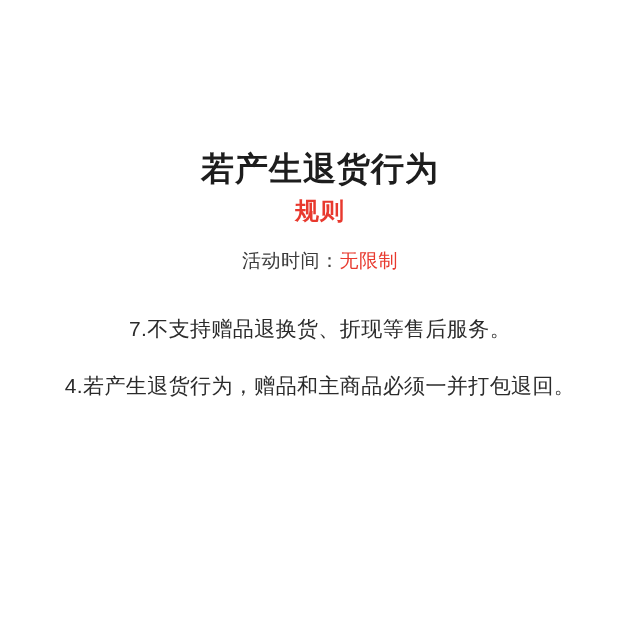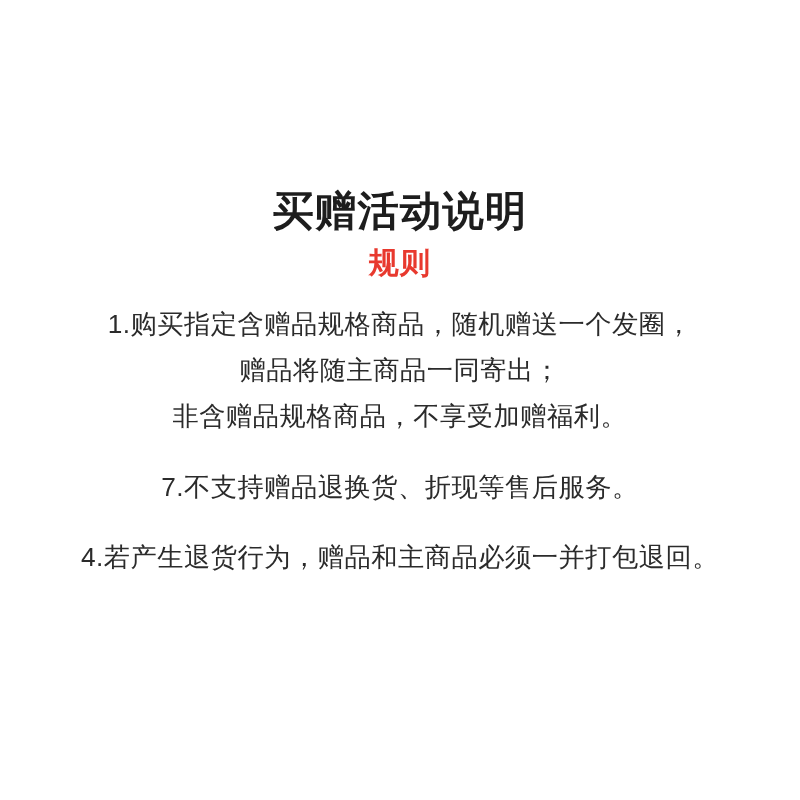--- a/index.html
+++ b/index.html
@@ -81,7 +81,7 @@
 
 <div class="poster">
 
-  <h1 class="title">买赠活动说明</h1>
+  <h1 class="title">若产生退货行为</h1>
 
   <h2 class="subtitle">规则</h2>
 

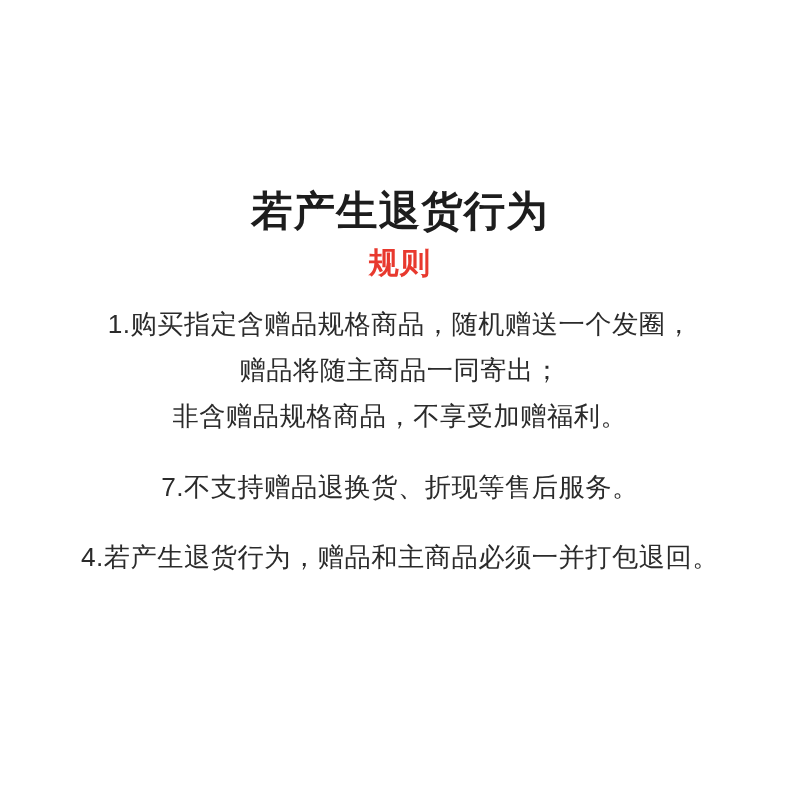--- a/index.html
+++ b/index.html
@@ -85,6 +85,9 @@
 
   <h2 class="subtitle">规则</h2>
 
+  <div class="time-line">
+    <span>活动时间：</span><span class="time-value">无限制</span>
+  </div>
 
   <div class="rules">
 

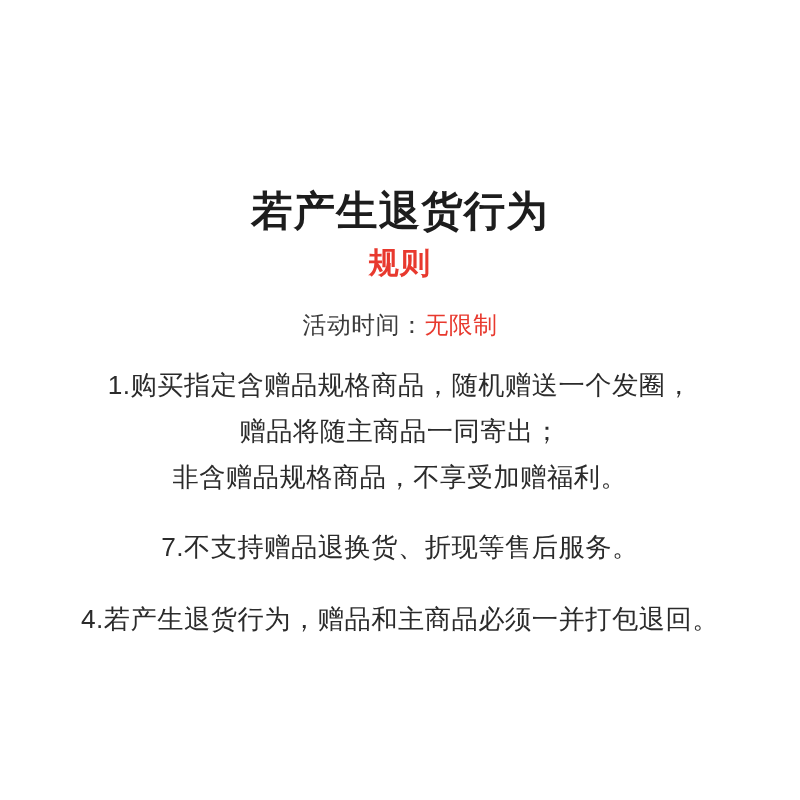--- a/index.html
+++ b/index.html
@@ -91,11 +91,6 @@
 
   <div class="rules">
 
-    <div class="rule-block">
-      <span class="rule-line">1.购买指定含赠品规格商品，随机赠送一个发圈，</span>
-      <span class="rule-line">赠品将随主商品一同寄出；</span>
-      <span class="rule-line">非含赠品规格商品，不享受加赠福利。</span>
-    </div>
 
     <div class="rule-block spaced">
       <span class="rule-line">7.不支持赠品退换货、折现等售后服务。</span>

